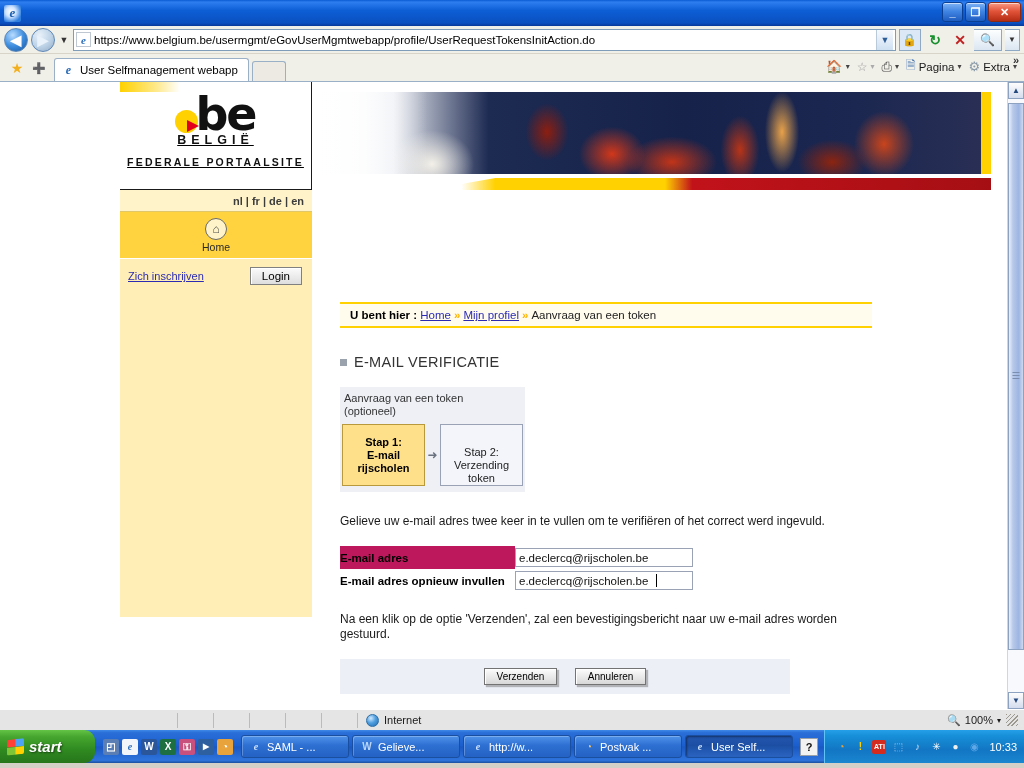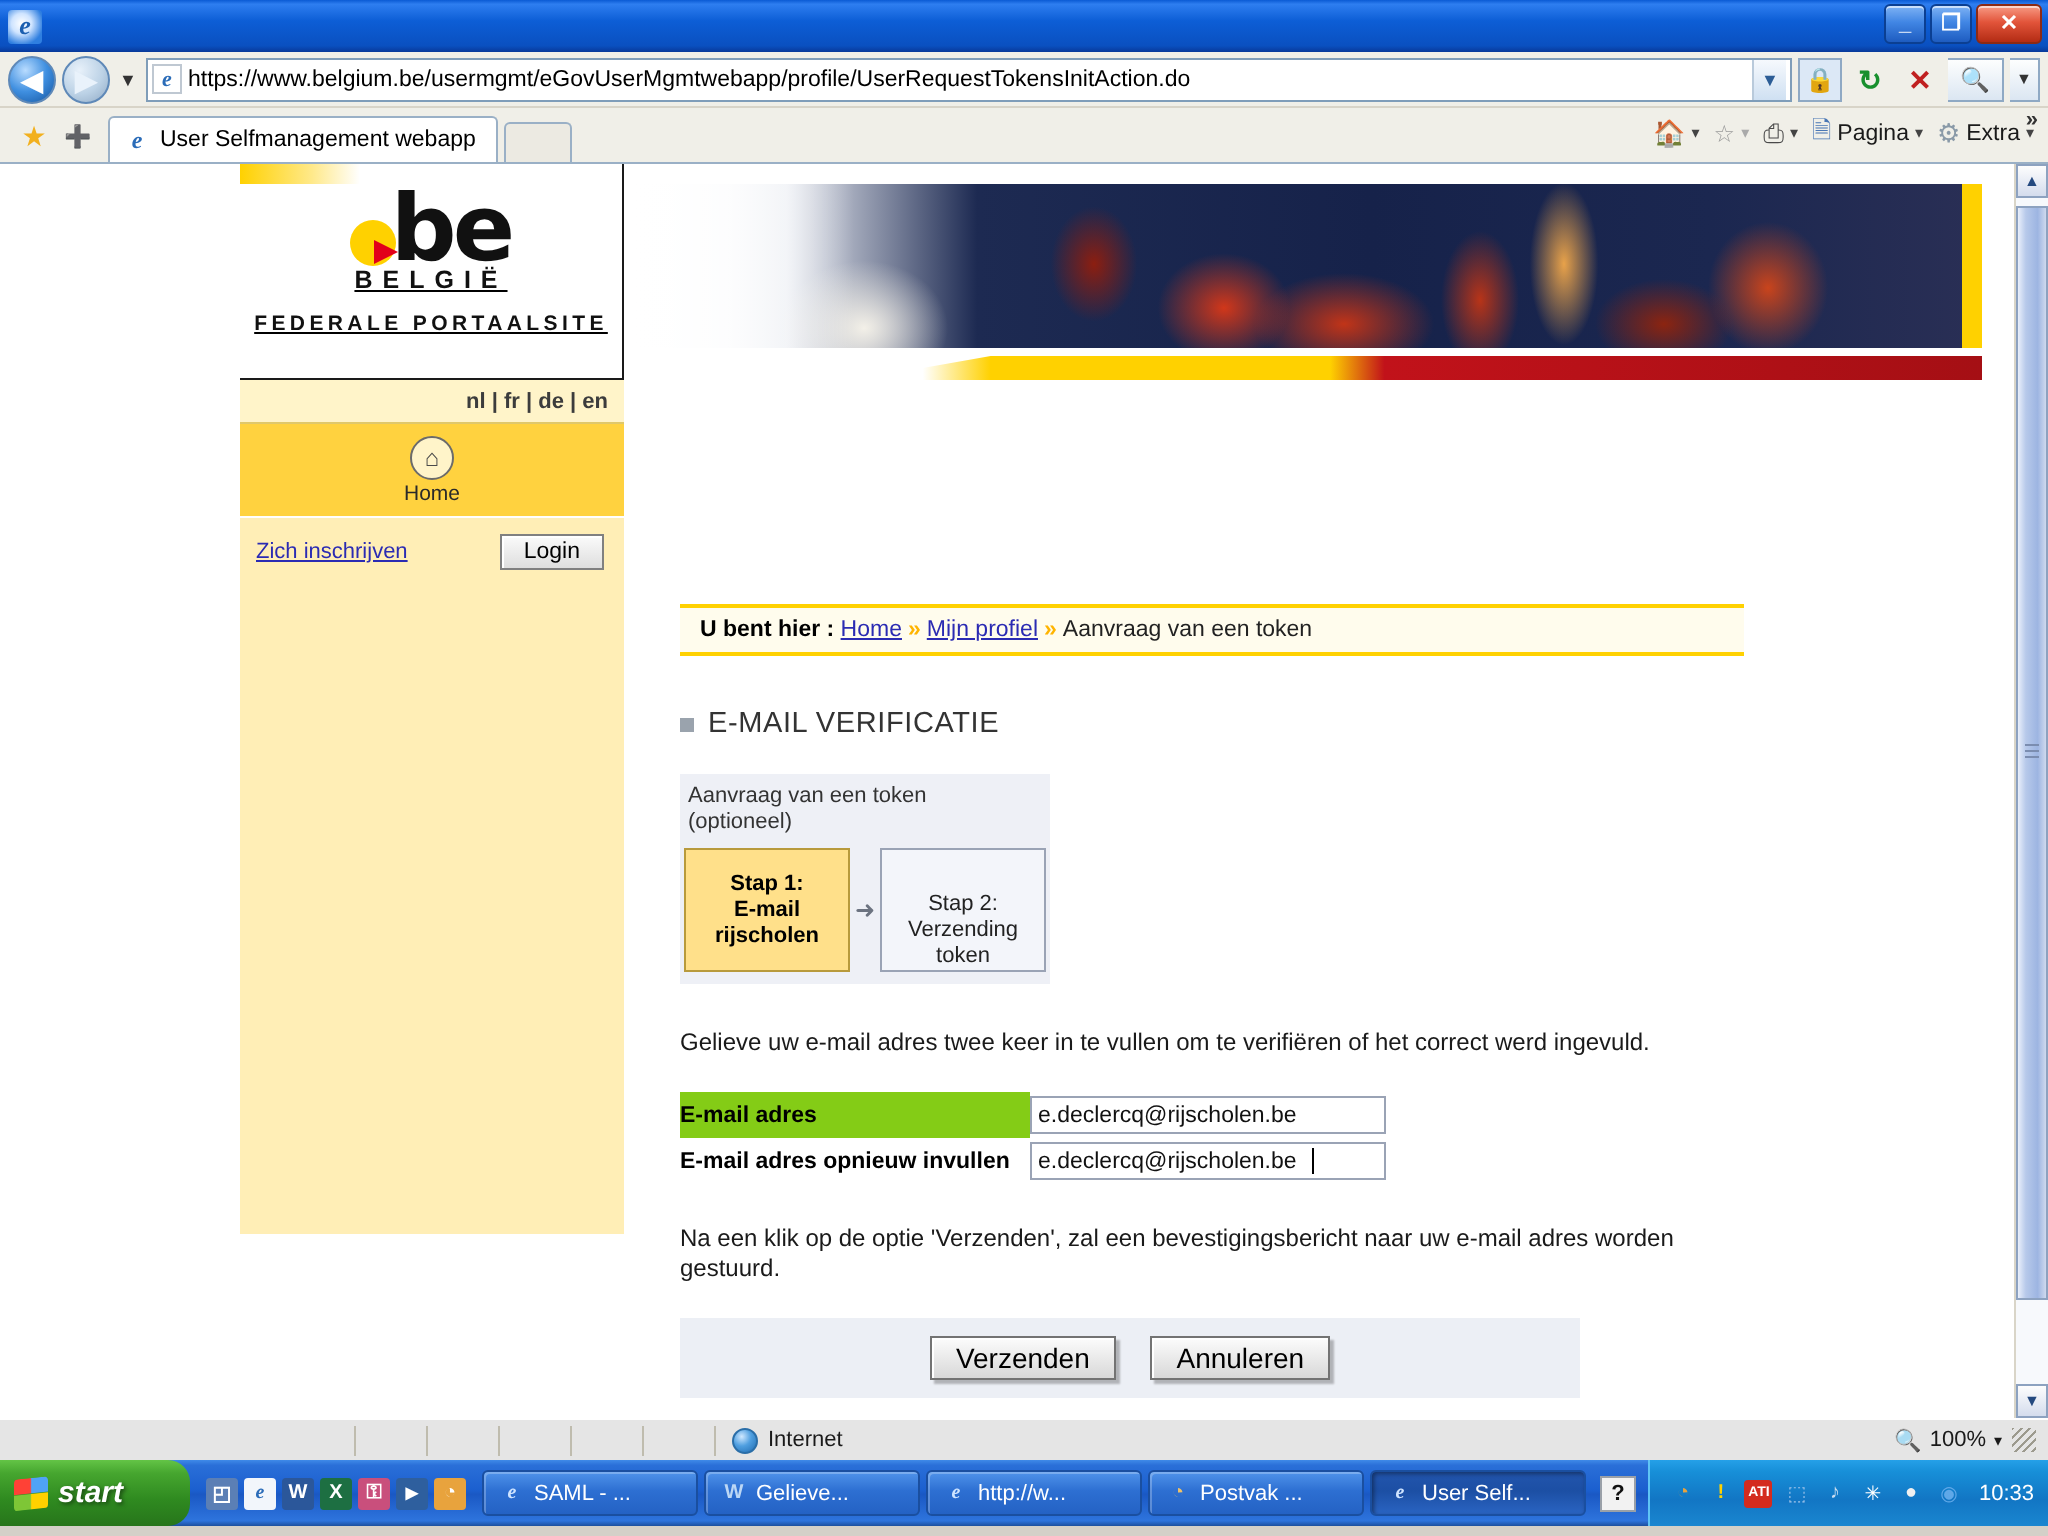--- a/index.html
+++ b/index.html
@@ -247,7 +247,7 @@
   .formtbl { margin-top:18px; border-collapse:collapse; }
   .formtbl td { padding:0; vertical-align:middle; }
   .lblcell { width:175px; font-size:11.5px; font-weight:bold; color:#000; padding:4px 0 4px 6px; height:23px; }
-  .lblcell.tinted { background:#84cc16; }
+  .lblcell.tinted { background:#be185d; }
   .fieldcell { padding:2px 0;margin-top:23px; }
   .txtin {
     width:178px; height:19px; border:1px solid #9aa3b5; background:#fff;

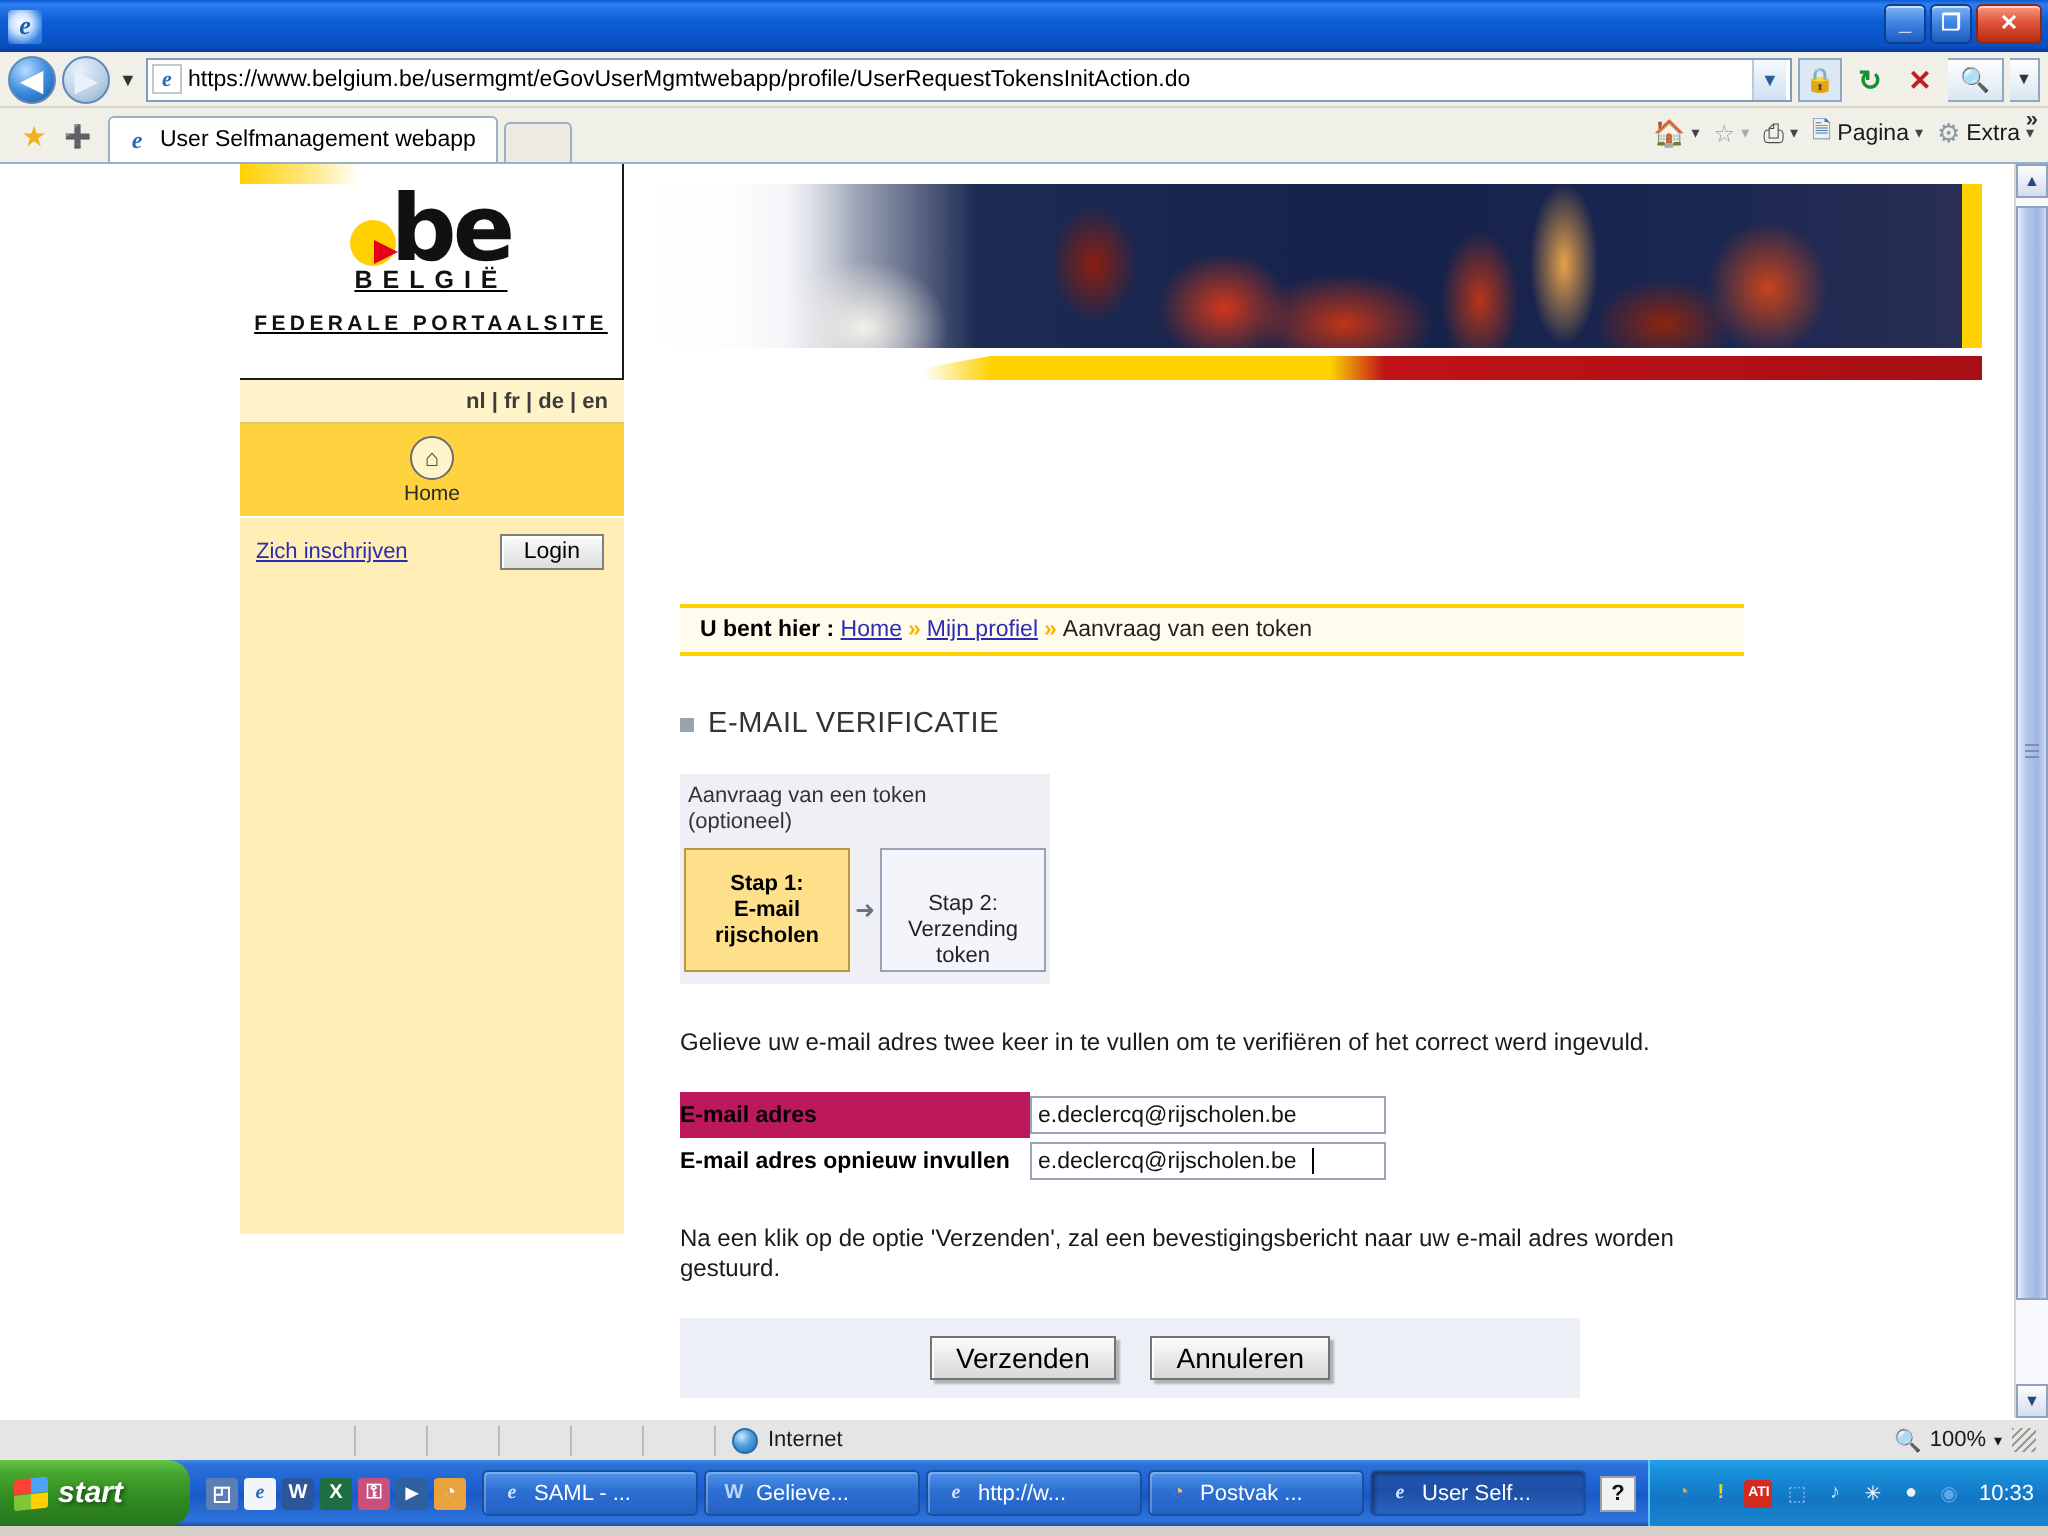--- a/index.html
+++ b/index.html
@@ -265,7 +265,7 @@
   .btn {
     background:linear-gradient(180deg,#fcfcfc,#d8d8d8); border:1px solid #737373;
     box-shadow:inset 1px 1px 0 #fff, 2px 2px 1px rgba(0,0,0,.25);
-    padding:2px 12px; font-size:14px; color:#000; margin:0 7px;
+    padding:2px 12px; font-size:10px; color:#000; margin:0 7px;
   }
 
   

